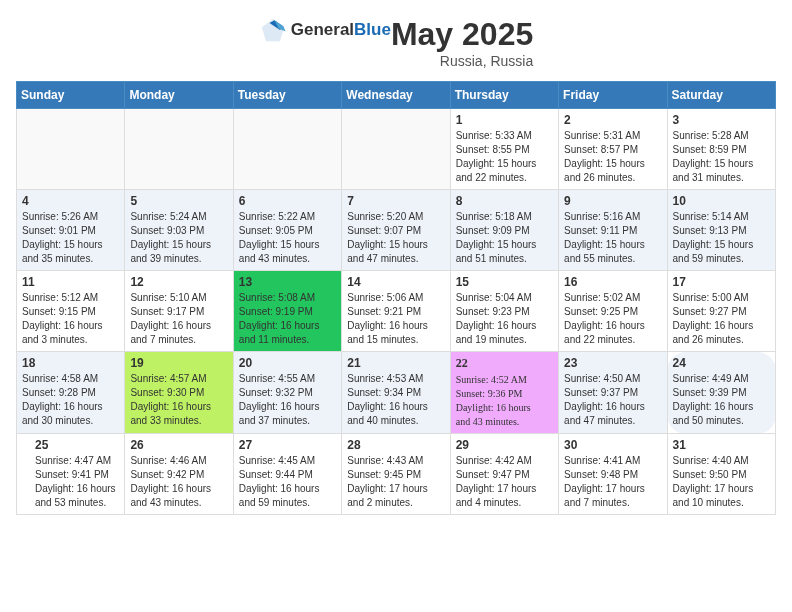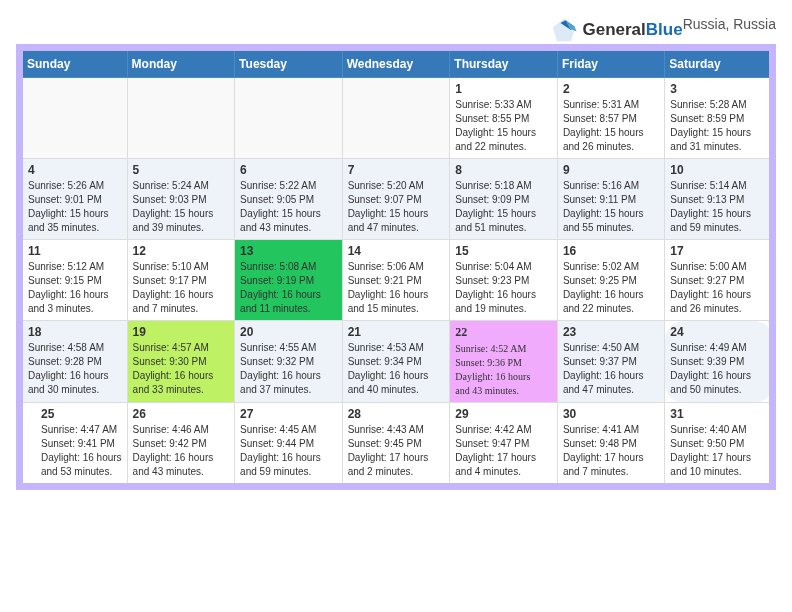--- a/index.html
+++ b/index.html
@@ -12,8 +12,9 @@
     }
     .header {
       display: flex;
-      justify-content: flex-end;
+      justify-content: center;
       align-items: flex-start;
+      margin-bottom: 12px;
     }
     .logo {
       display: flex;

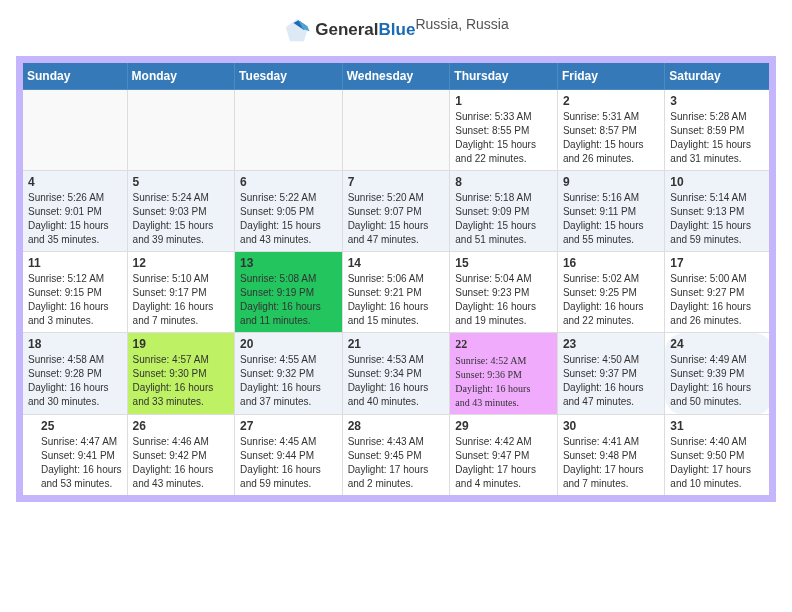--- a/index.html
+++ b/index.html
@@ -98,6 +98,7 @@
     </div>
   </div>
   <div class="title-block">
+    <div class="title-month">May 2025</div>
     <div class="title-location">Russia, Russia</div>
   </div>
 </div>

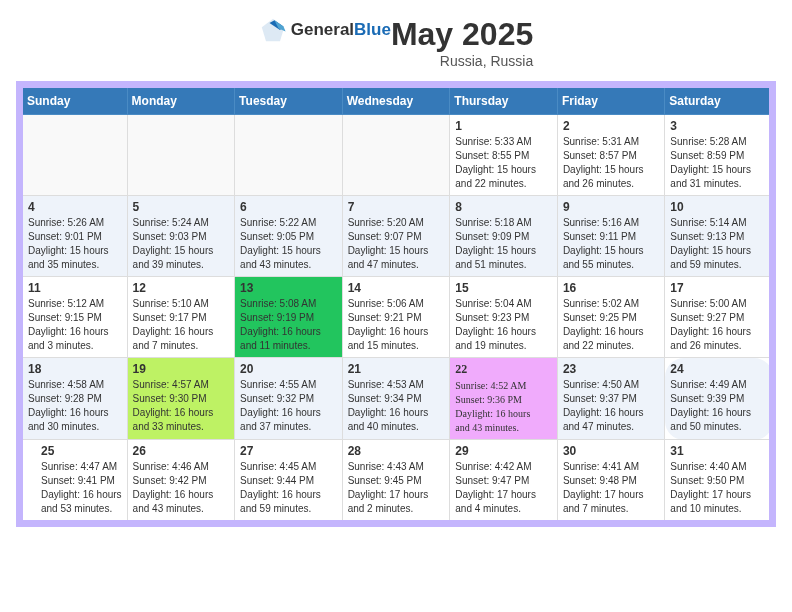--- a/index.html
+++ b/index.html
@@ -40,7 +40,7 @@
     .calendar {
       width: 100%;
       border-collapse: collapse;
-      border: 7px solid #c4b5fd;
+      border: 1px solid #c4b5fd;
     }
     .calendar th {
       background-color: #3579b8;

